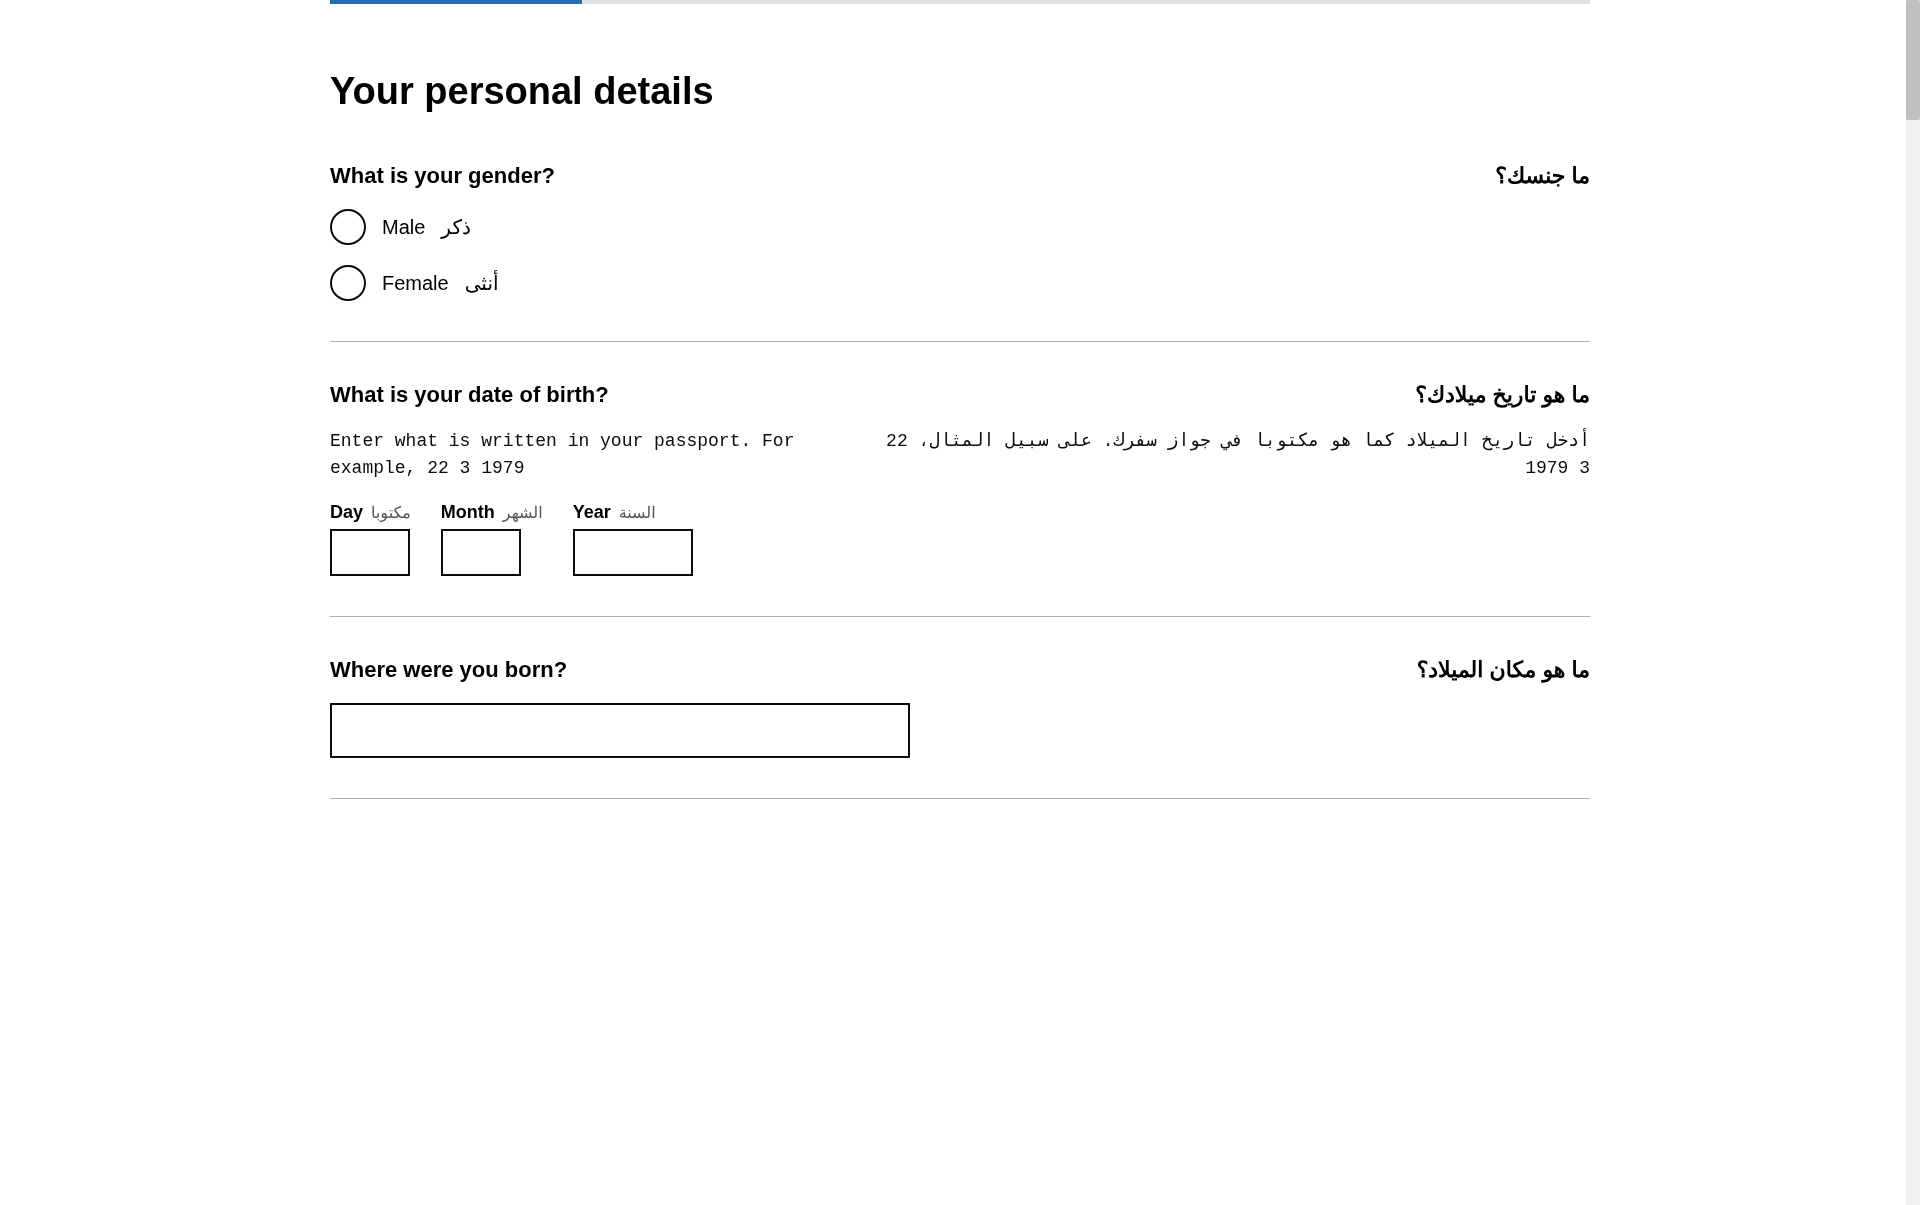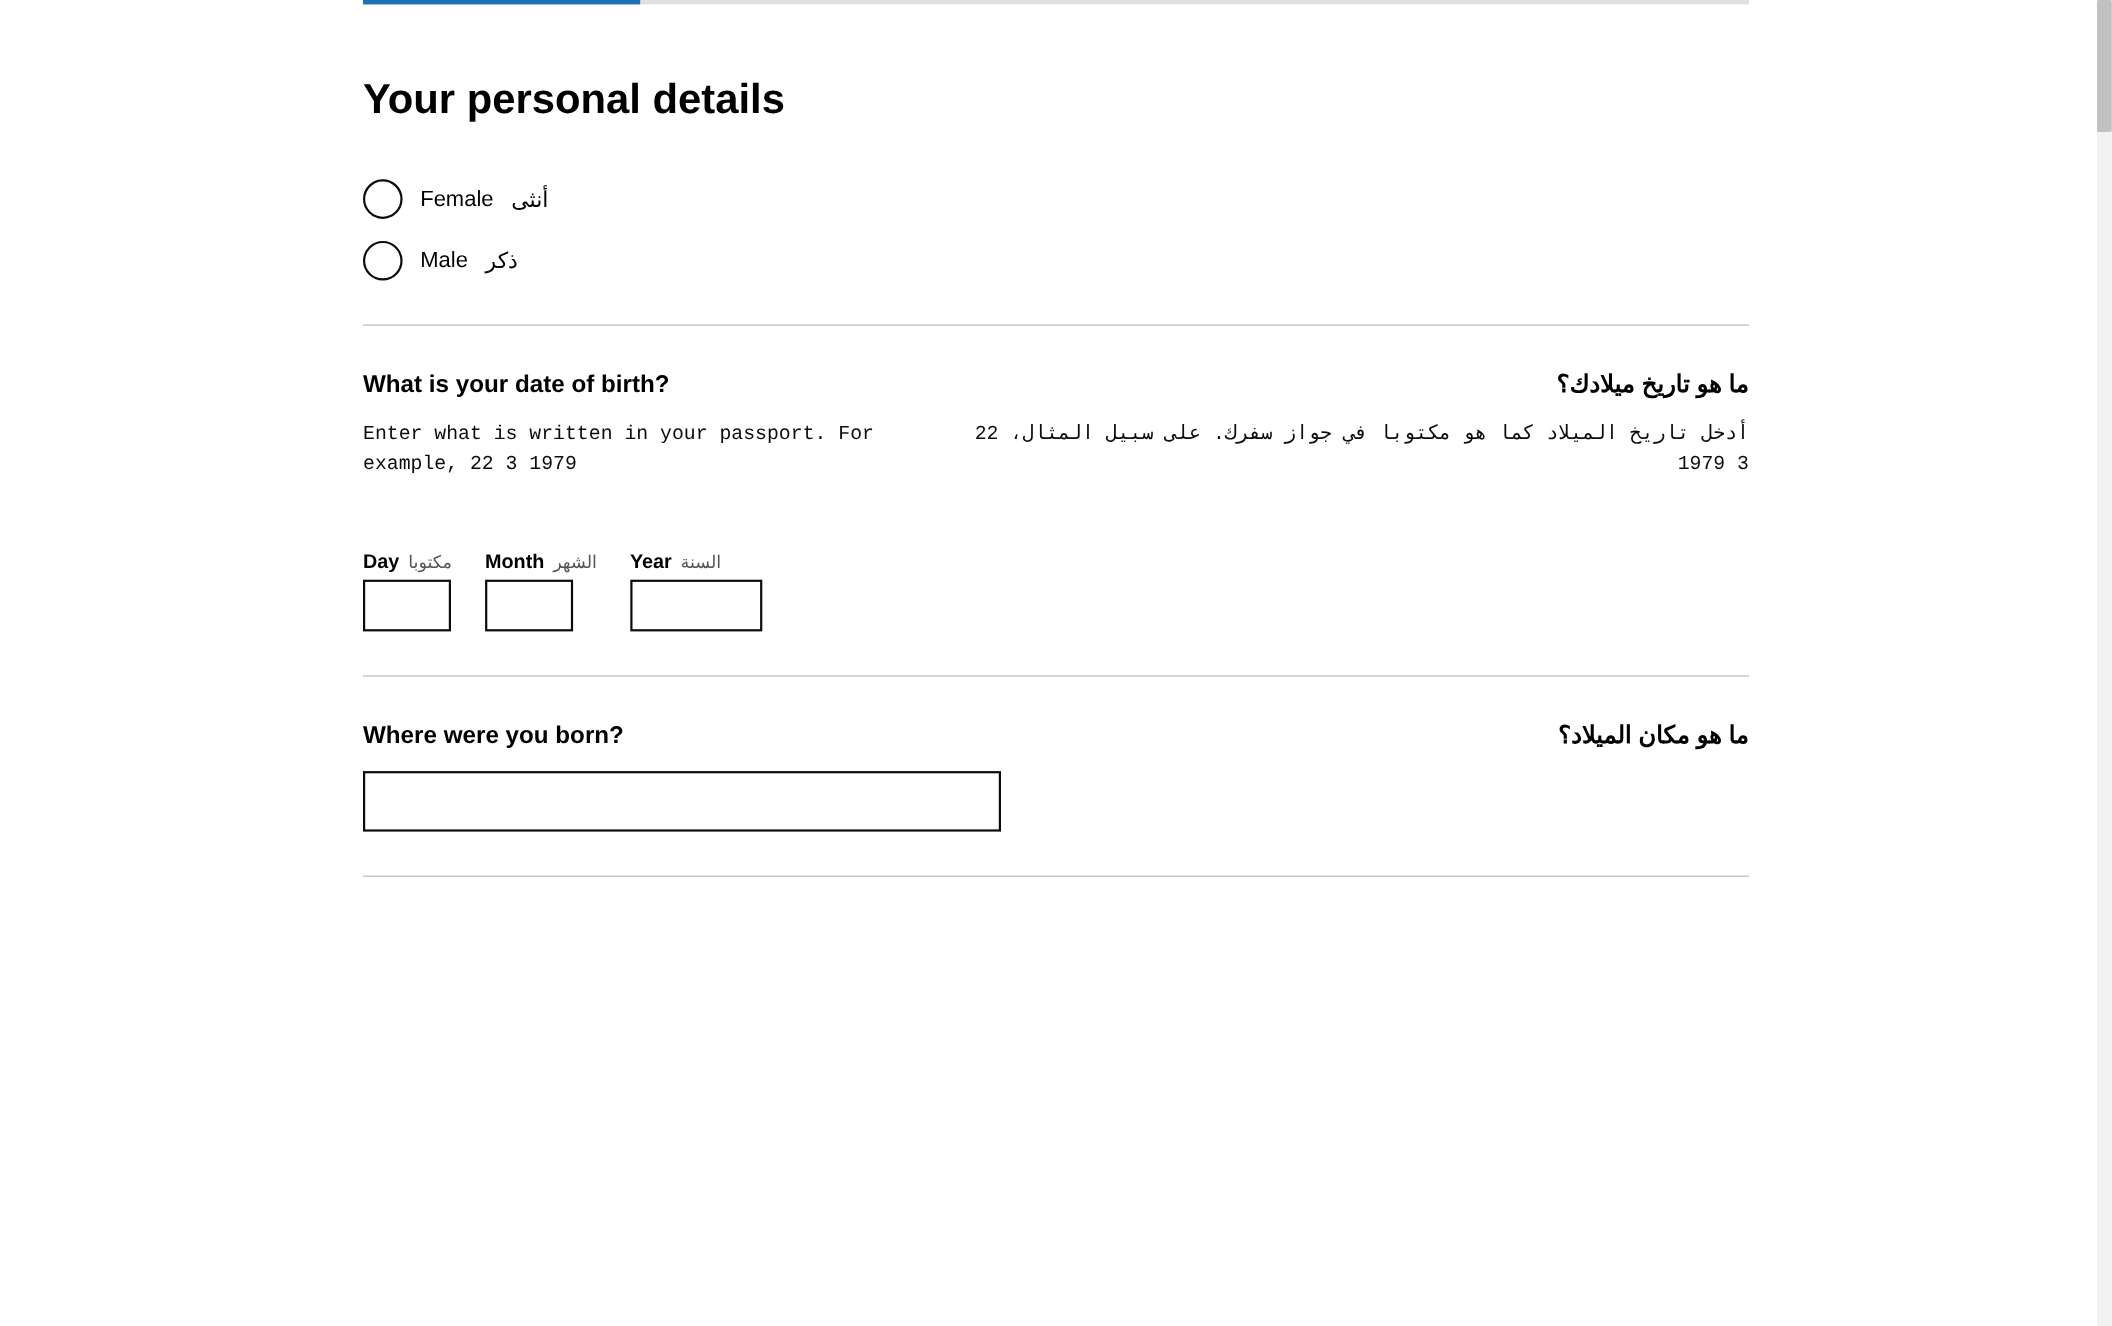--- a/index.html
+++ b/index.html
@@ -273,6 +273,10 @@
   </div>
 
   <div class="section">
+    <div class="section-header">
+      <span class="section-question-en">What is your gender?</span>
+      <span class="section-question-ar">ما جنسك؟</span>
+    </div>
 
     <div class="radio-group">
 

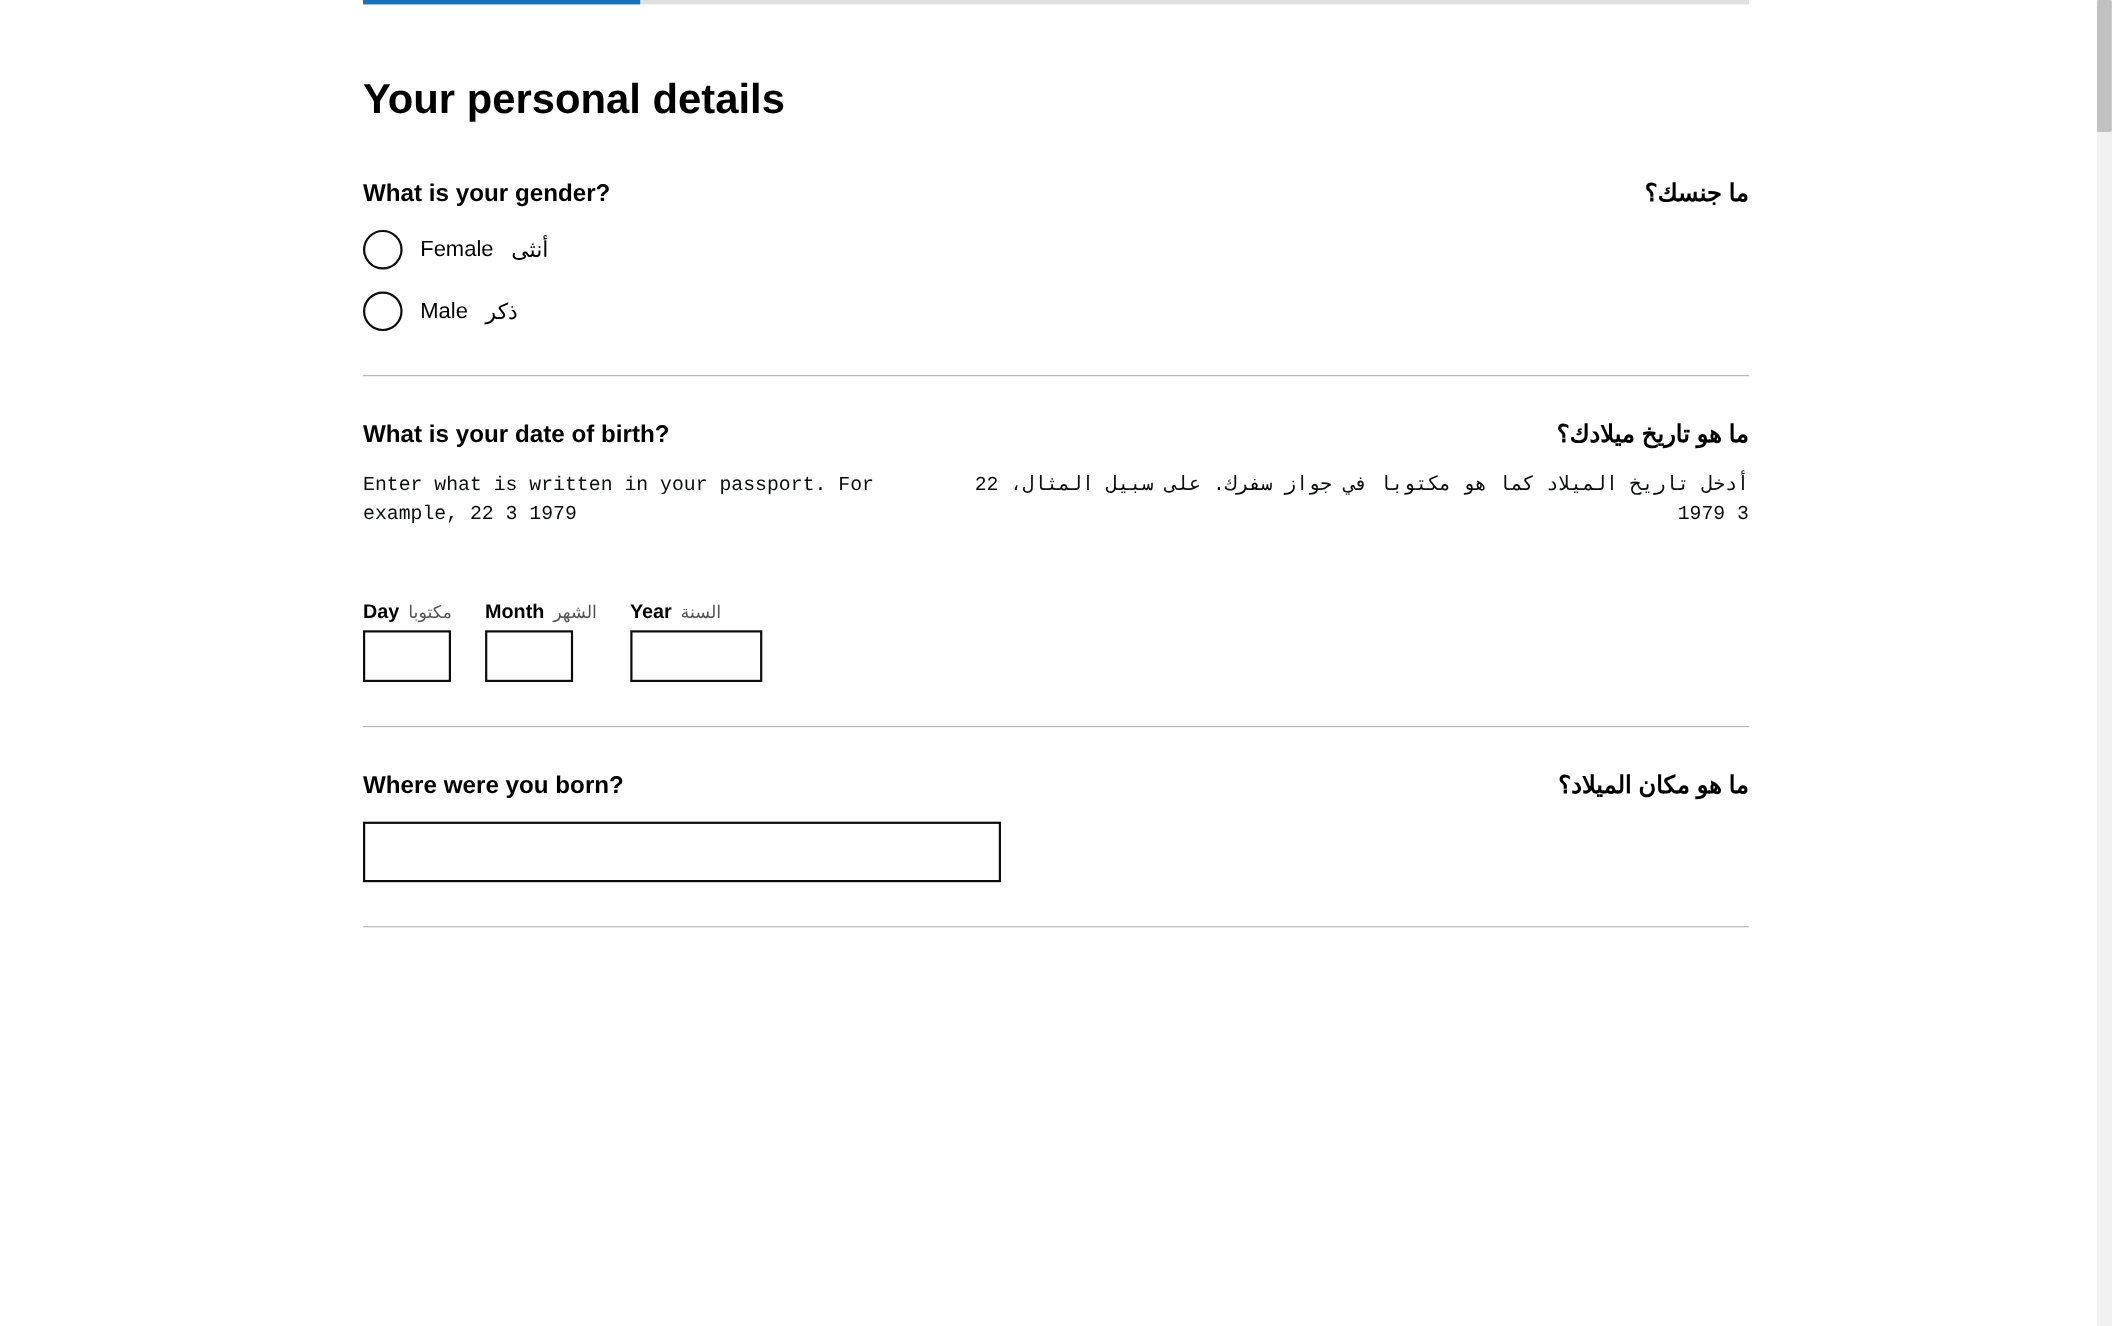--- a/index.html
+++ b/index.html
@@ -281,15 +281,15 @@
     <div class="radio-group">
 
       <label class="radio-label">
+        <input type="radio" class="radio-input" name="gender" value="male" style="">
+        <span class="radio-text">Male</span>
+        <span class="radio-text">ذكر</span>
+      </label>
+
+      <label class="radio-label">
         <input type="radio" class="radio-input" name="gender" value="female" style="">
         <span class="radio-text">Female</span>
         <span class="radio-text">أنثى</span>
-      </label>
-
-      <label class="radio-label">
-        <input type="radio" class="radio-input" name="gender" value="male" style="">
-        <span class="radio-text">Male</span>
-        <span class="radio-text">ذكر</span>
       </label>
     </div>
   </div>

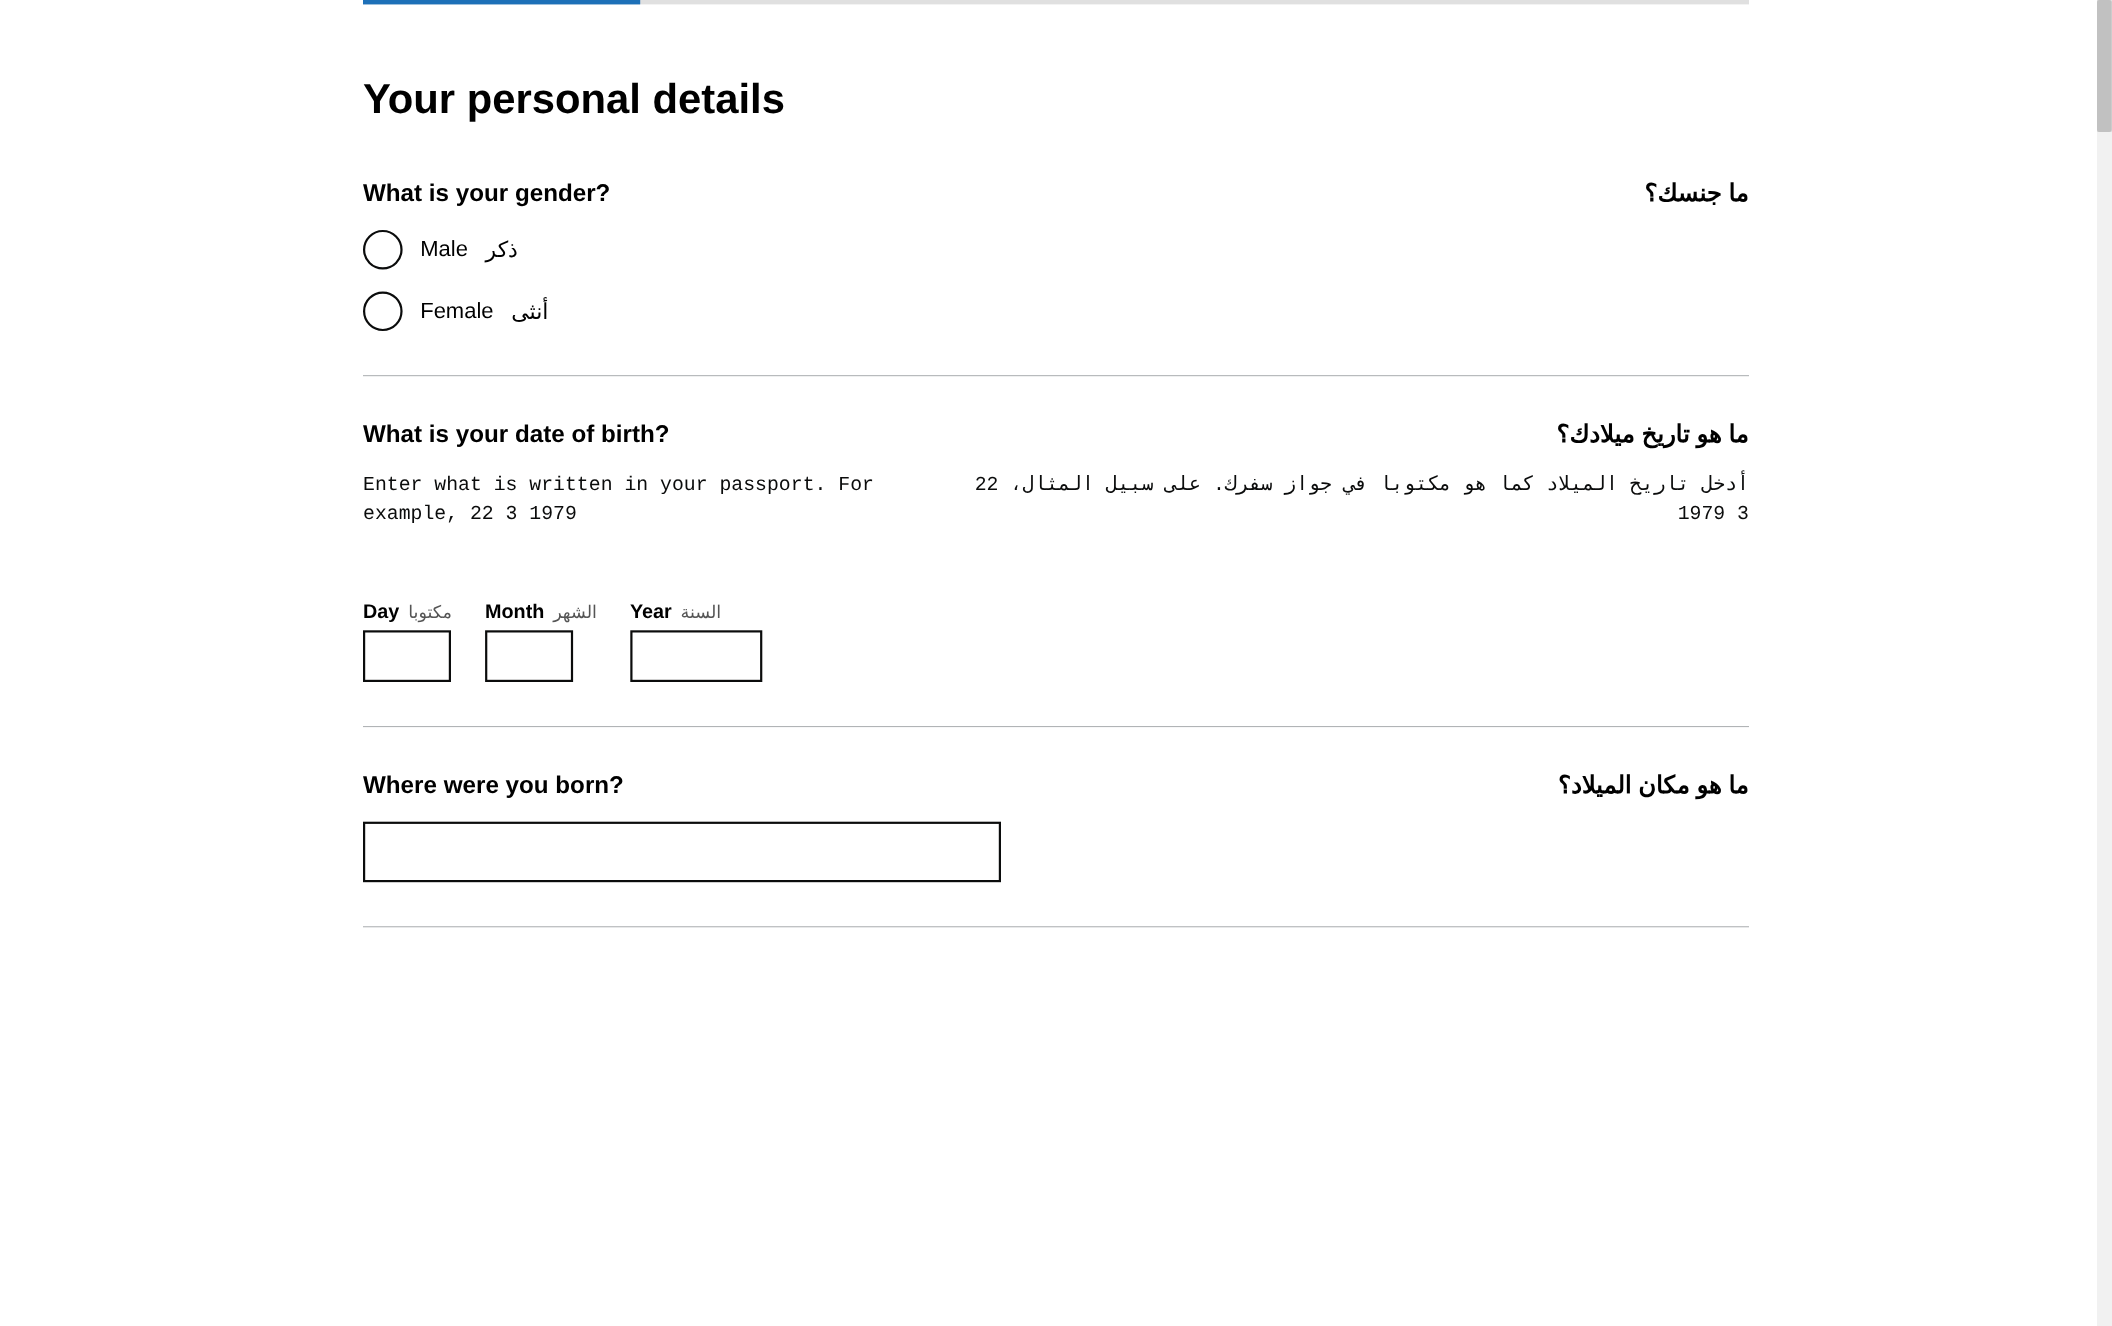--- a/index.html
+++ b/index.html
@@ -166,7 +166,6 @@
       display: flex;
       flex-direction: column;
       gap: 6px;
-      margin-top: 44px;
     }
 
     .date-field-label-pair {

